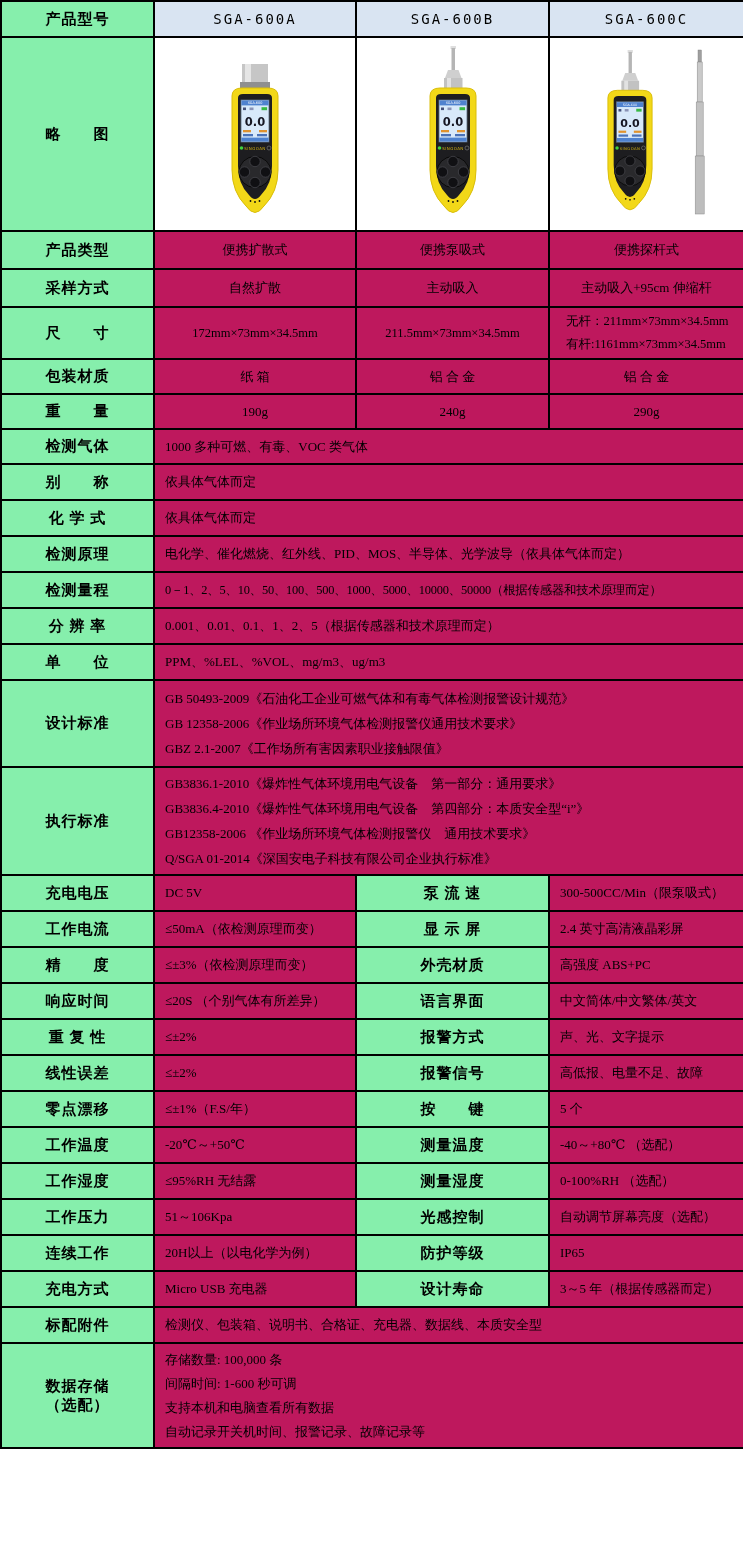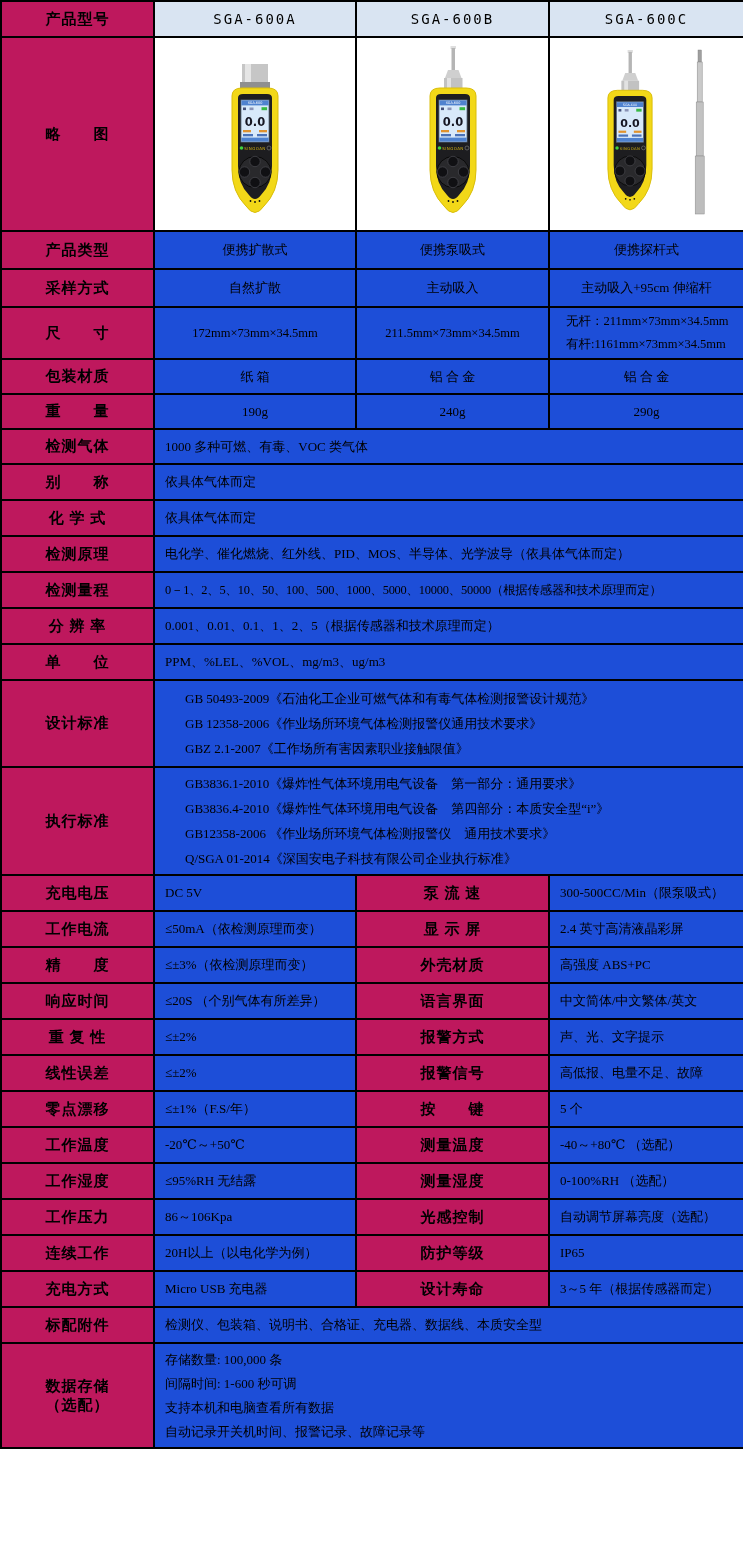--- a/index.html
+++ b/index.html
@@ -6,7 +6,7 @@
   body{width:743px;font-family:"Liberation Serif","DejaVu Serif",serif;color:#000;}
   table.spec{border-collapse:collapse;table-layout:fixed;width:743px;border:2px solid #000;}
   td{border:2px solid #000;padding:0;vertical-align:middle;overflow:hidden;}
-  .lbl{background:#be185d;font-weight:bold;text-align:center;font-size:15px;letter-spacing:1px;}
+  .lbl{background:#86efac;font-weight:bold;text-align:center;font-size:15px;letter-spacing:1px;}
   .hdr{background:#D9E4F2;text-align:center;font-size:14px;
        font-family:"DejaVu Sans Mono","Liberation Mono",monospace;letter-spacing:2px;}
   .val{background:#1d4ed8;font-size:13px;}

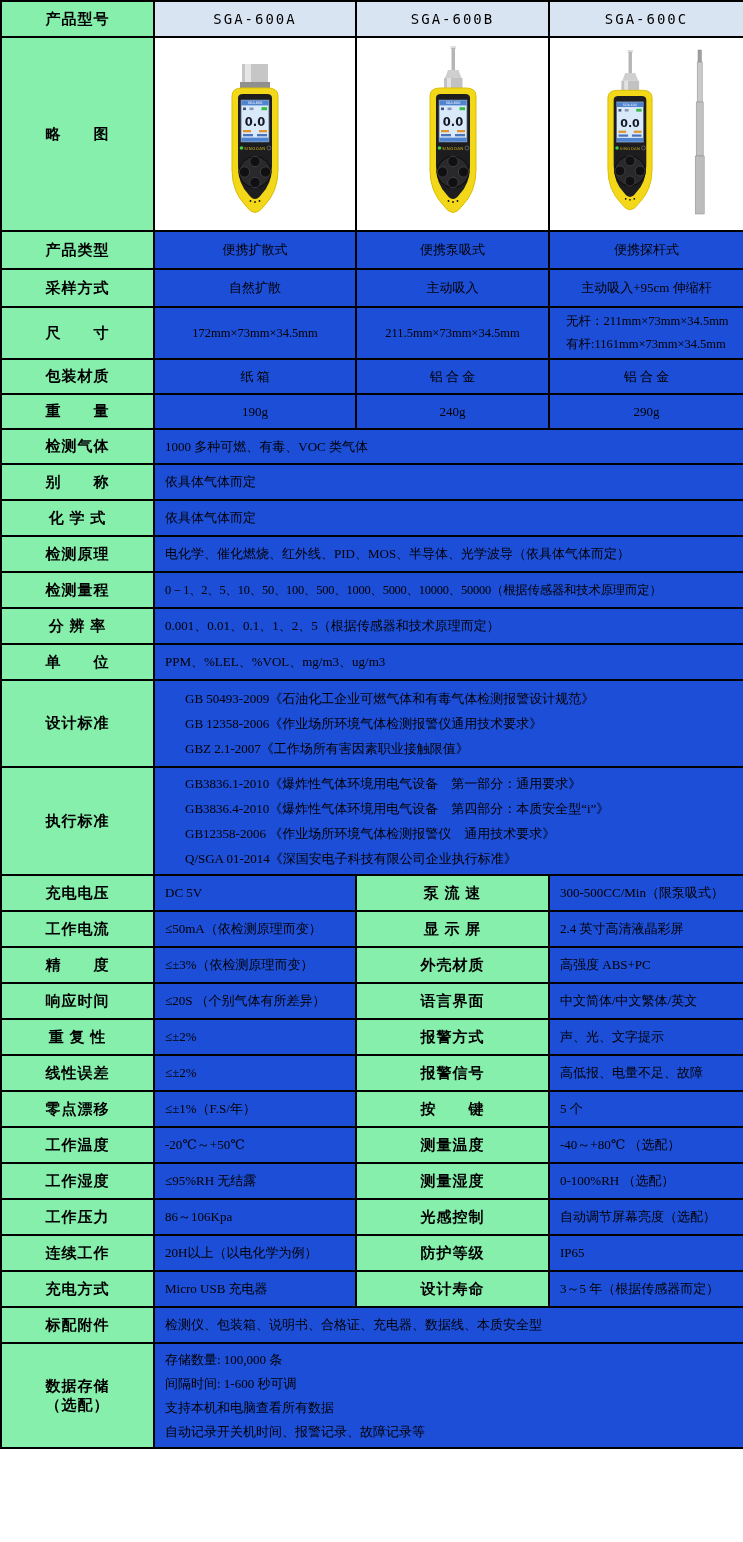--- a/index.html
+++ b/index.html
@@ -9,7 +9,7 @@
   .lbl{background:#86efac;font-weight:bold;text-align:center;font-size:15px;letter-spacing:1px;}
   .hdr{background:#D9E4F2;text-align:center;font-size:14px;
        font-family:"DejaVu Sans Mono","Liberation Mono",monospace;letter-spacing:2px;}
-  .val{background:#1d4ed8;font-size:13px;}
+  .val{background:#be185d;font-size:13px;}
   .c{text-align:center;}
   .l{text-align:left;padding:3px 10px;}
   .sketch{background:#ffffff;text-align:center;vertical-align:middle;}

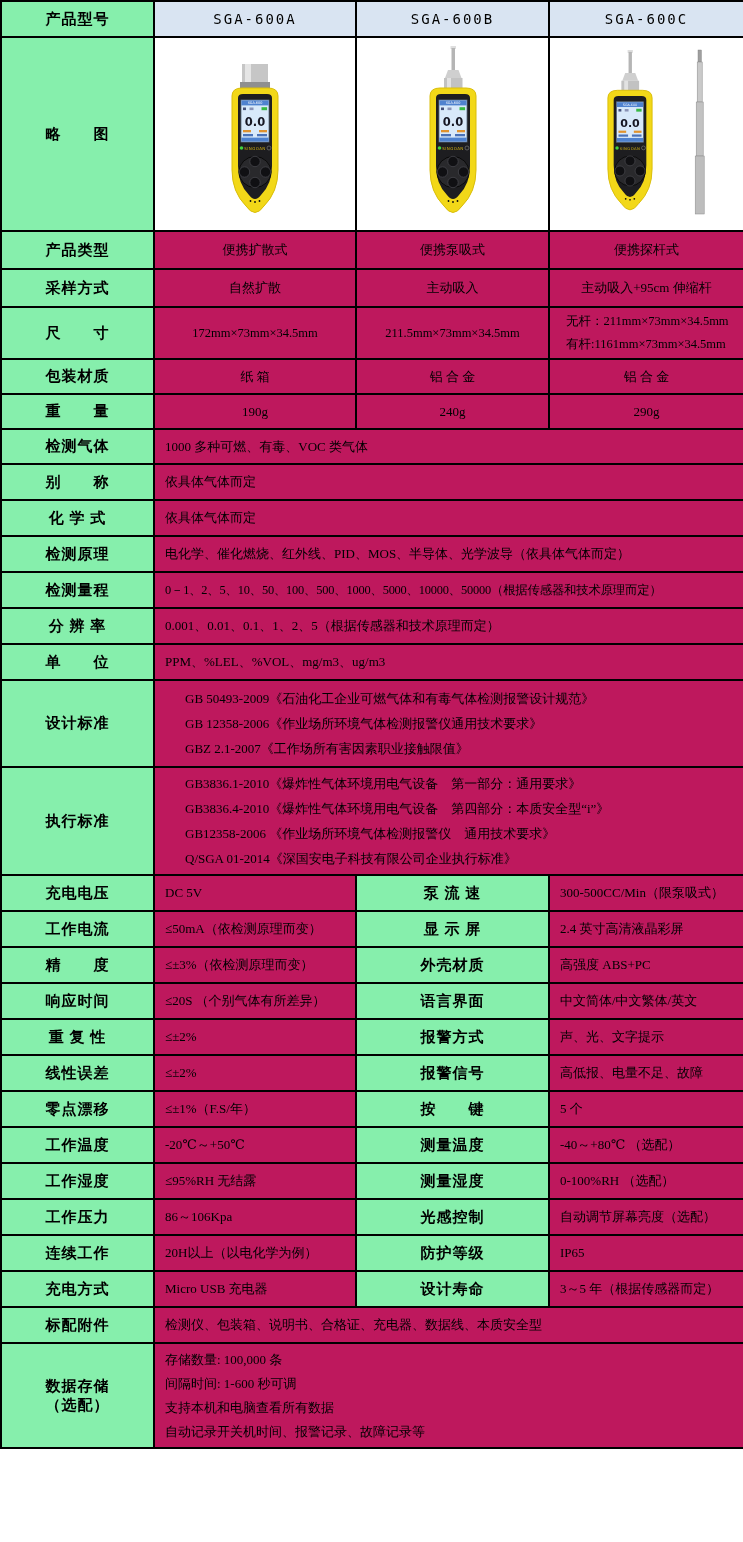--- a/index.html
+++ b/index.html
@@ -15,7 +15,7 @@
   .sketch{background:#ffffff;text-align:center;vertical-align:middle;}
   .h36{height:36px;} .h38{height:38px;} .h53{height:46px;} .h35{height:35px;}
   .sk{height:194px;}
-  .lines div{line-height:25px;margin-left:20px;}
+  .lines div{line-height:25px;}
   .lines2 div{line-height:24px;}
   .nowrap{white-space:nowrap;font-size:12.4px;letter-spacing:-0.2px;}
   .dim-left{text-align:left;padding:2px 16px;font-size:12.5px;line-height:23px;white-space:nowrap;margin-left:44px;}

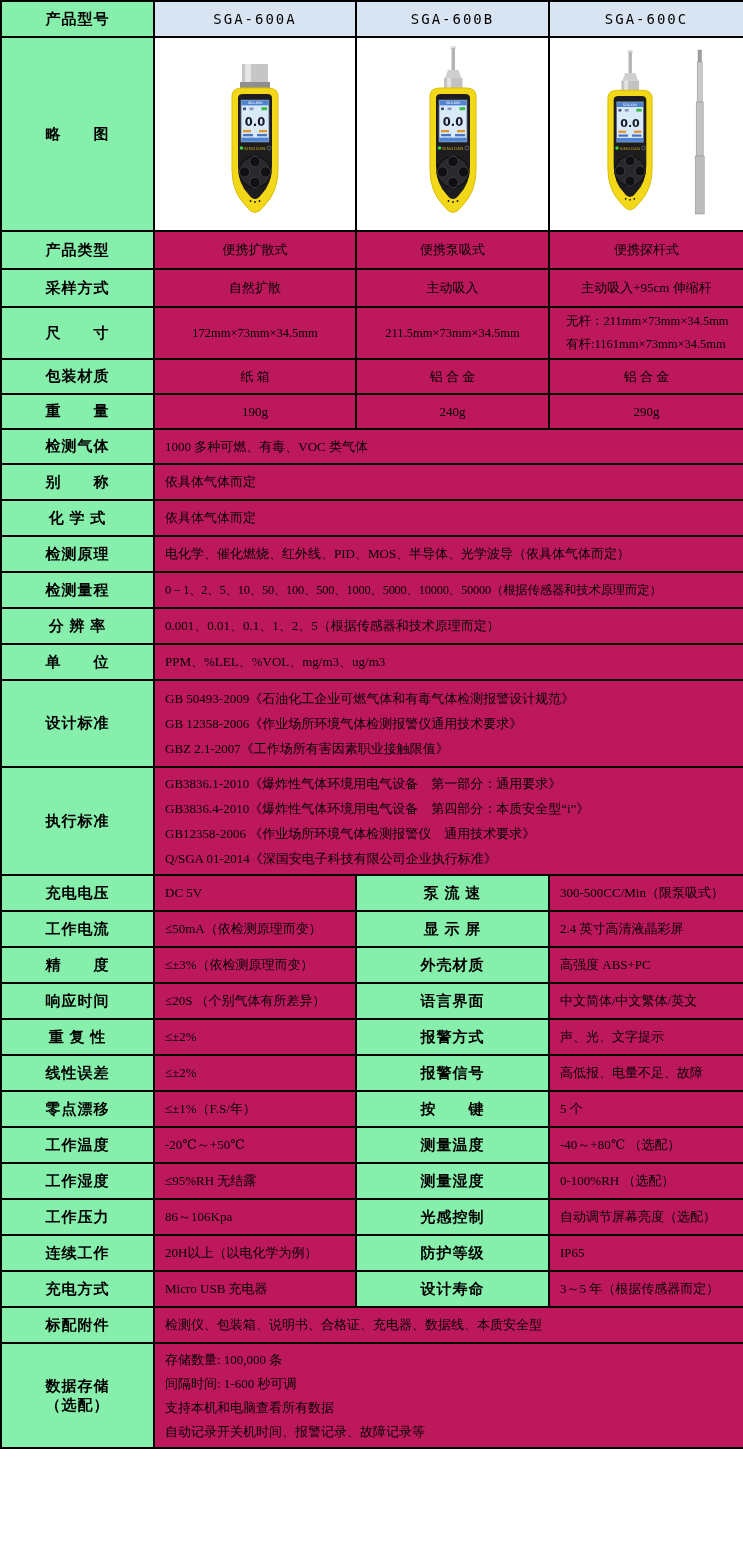--- a/index.html
+++ b/index.html
@@ -256,7 +256,7 @@
   </tr>
   <tr class="h36">
     <td class="lbl">工作压力</td>
-    <td class="val l">86～106Kpa</td>
+    <td class="val l">51～106Kpa</td>
     <td class="lbl">光感控制</td>
     <td class="val l">自动调节屏幕亮度（选配）</td>
   </tr>

